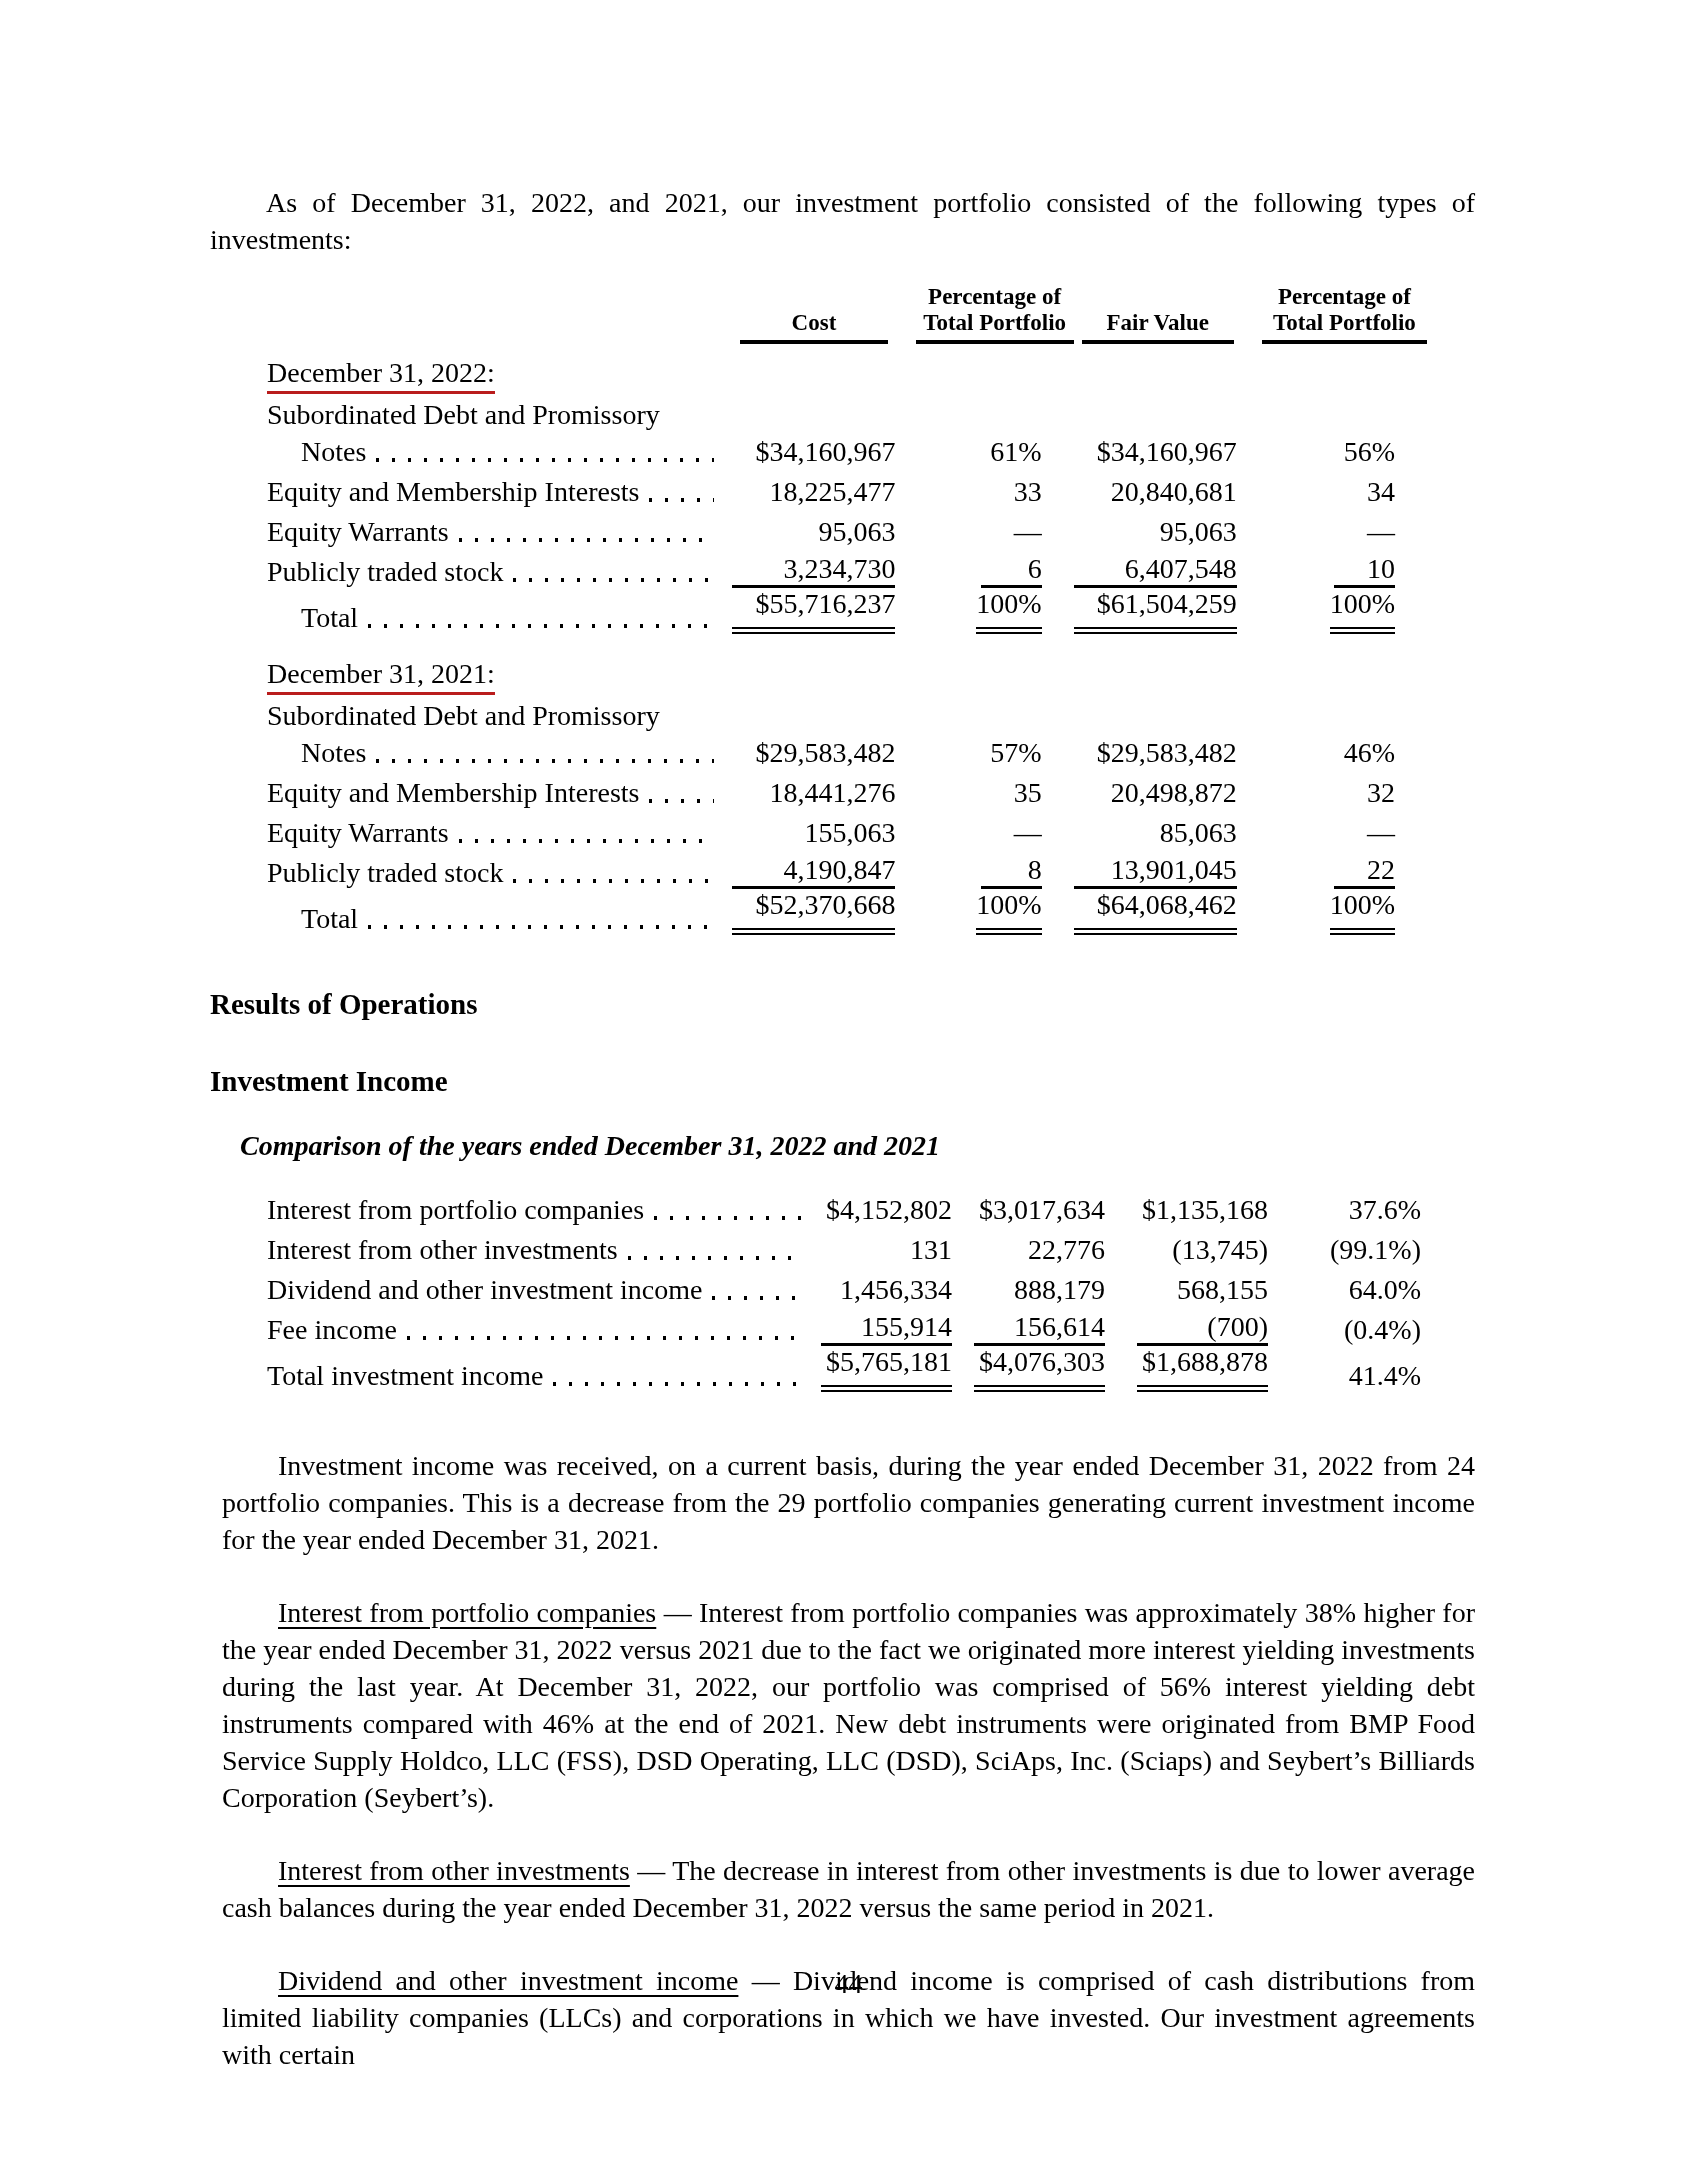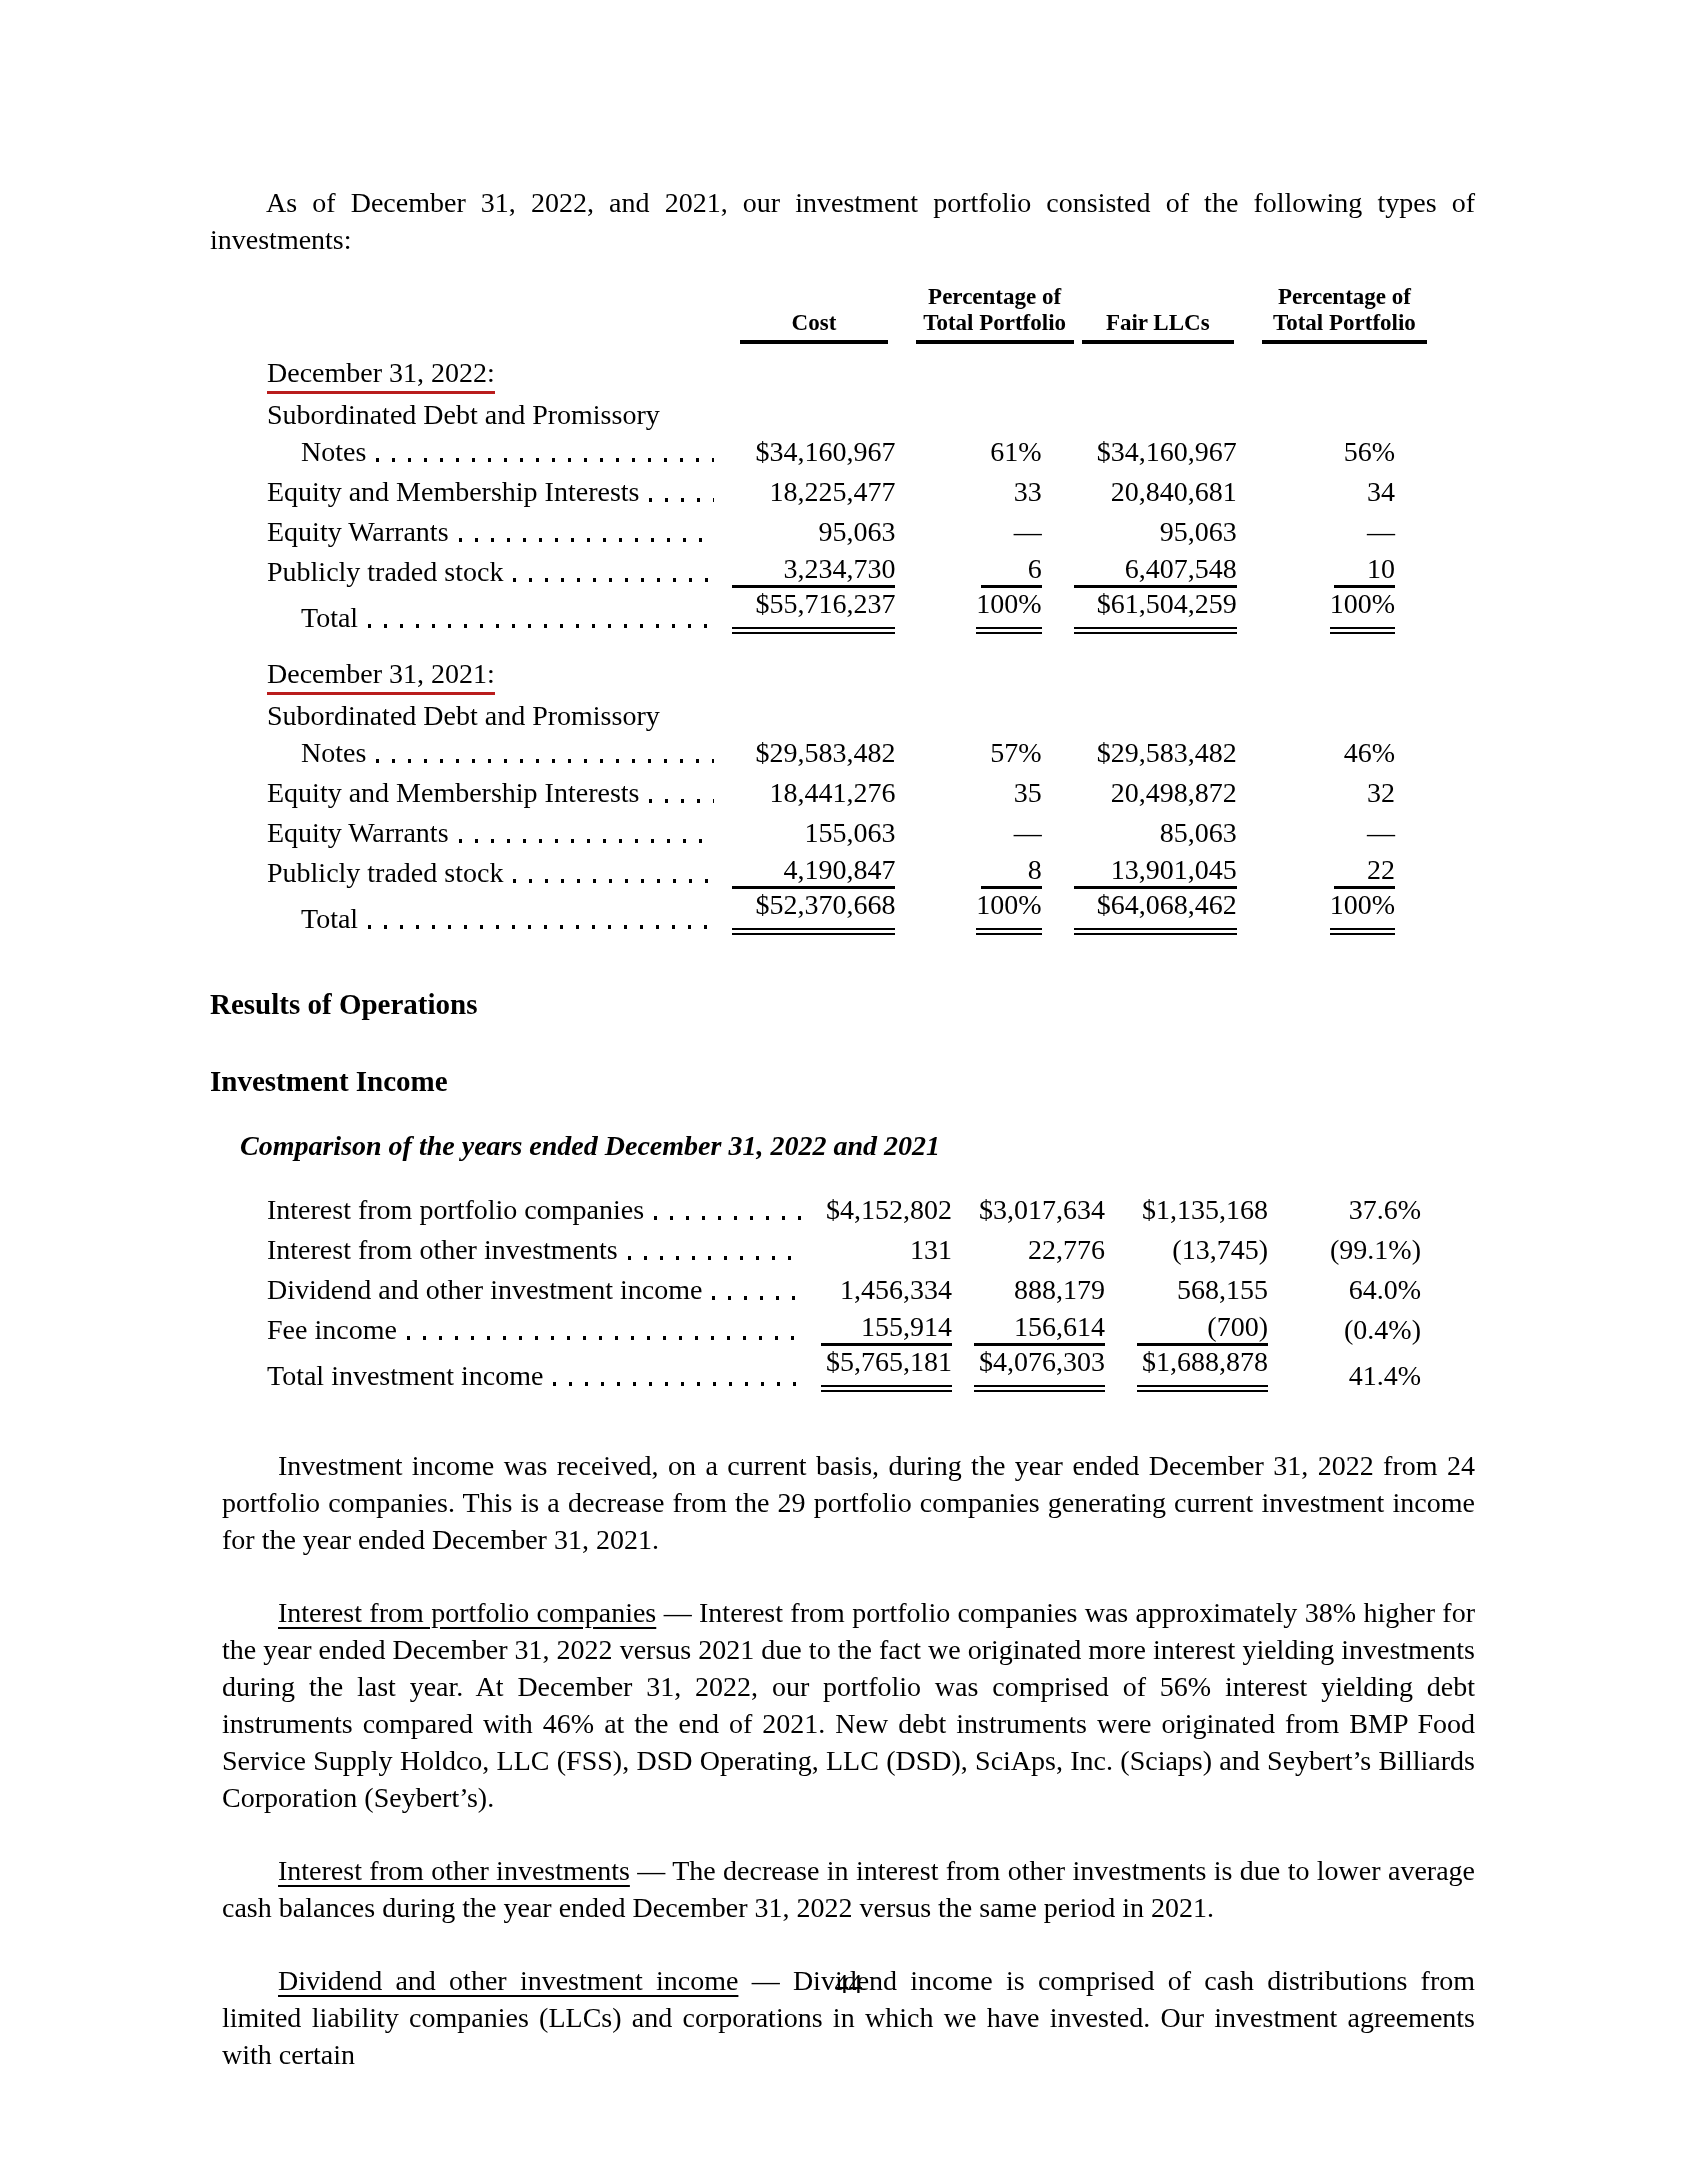--- a/index.html
+++ b/index.html
@@ -100,7 +100,7 @@
             <div class="colhead">Percentage of Total Portfolio</div>
           </th>
       <th class="h-num">
-            <div class="colhead">Fair LLCs</div>
+            <div class="colhead">Fair Value</div>
           </th>
       <th class="h-pct">
             <div class="colhead">Percentage of Total Portfolio</div>

